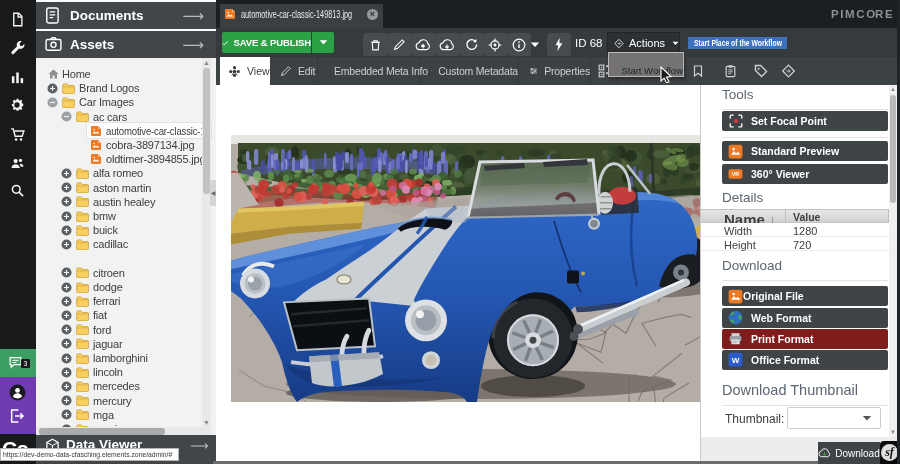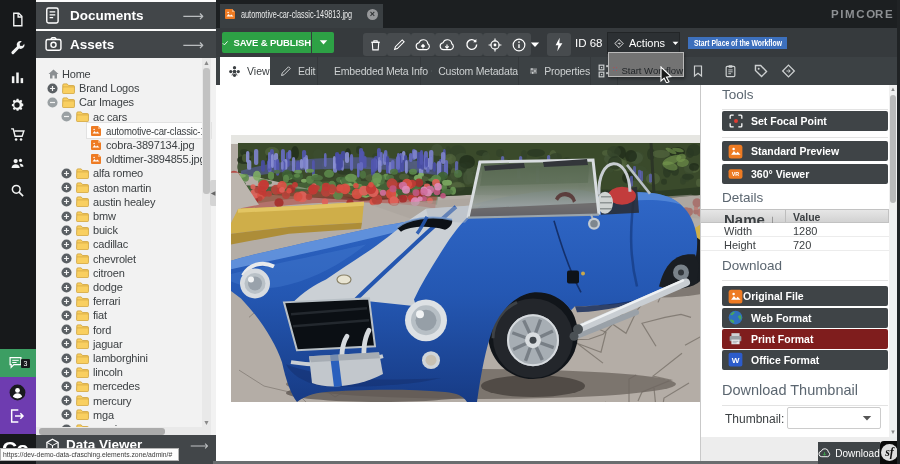--- a/index.html
+++ b/index.html
@@ -283,23 +283,6 @@
         </span>
         <span style="position:absolute;left:57px;display:flex;align-items:center">
           <span>cadillac</span>
-        </span>
-      </div>
-      <div class="trow" style="left:0;top:193.1px;width:176px">
-        <span style="position:absolute;left:25px;display:flex;align-items:center">
-          <svg class="ico" width="11" height="11" viewBox="0 0 24 24">
-            <circle cx="12" cy="12" r="11" fill="#5b6064"></circle>
-            <path d="M12 6.5v11M6.5 12h11" stroke="#f2f2f2" stroke-width="2.6"></path>
-          </svg>
-        </span>
-        <span style="position:absolute;left:40px;display:flex;align-items:center">
-          <svg class="ico" width="13" height="11" viewBox="0 0 24 20">
-            <path d="M1.5 3.5a2 2 0 0 1 2-2h6l2.5 3h9a2 2 0 0 1 2 2v11a2 2 0 0 1-2 2h-18a2 2 0 0 1-2-2z" fill="#f9cf60" stroke="#cfa33c" stroke-width="1.5"></path>
-            <path d="M1.5 7h21.5" stroke="#cfa33c" stroke-width="1.2"></path>
-          </svg>
-        </span>
-        <span style="position:absolute;left:57px;display:flex;align-items:center">
-          <span>chevrolet</span>
         </span>
       </div>
       <div class="trow" style="left:0;top:207.3px;width:176px">

